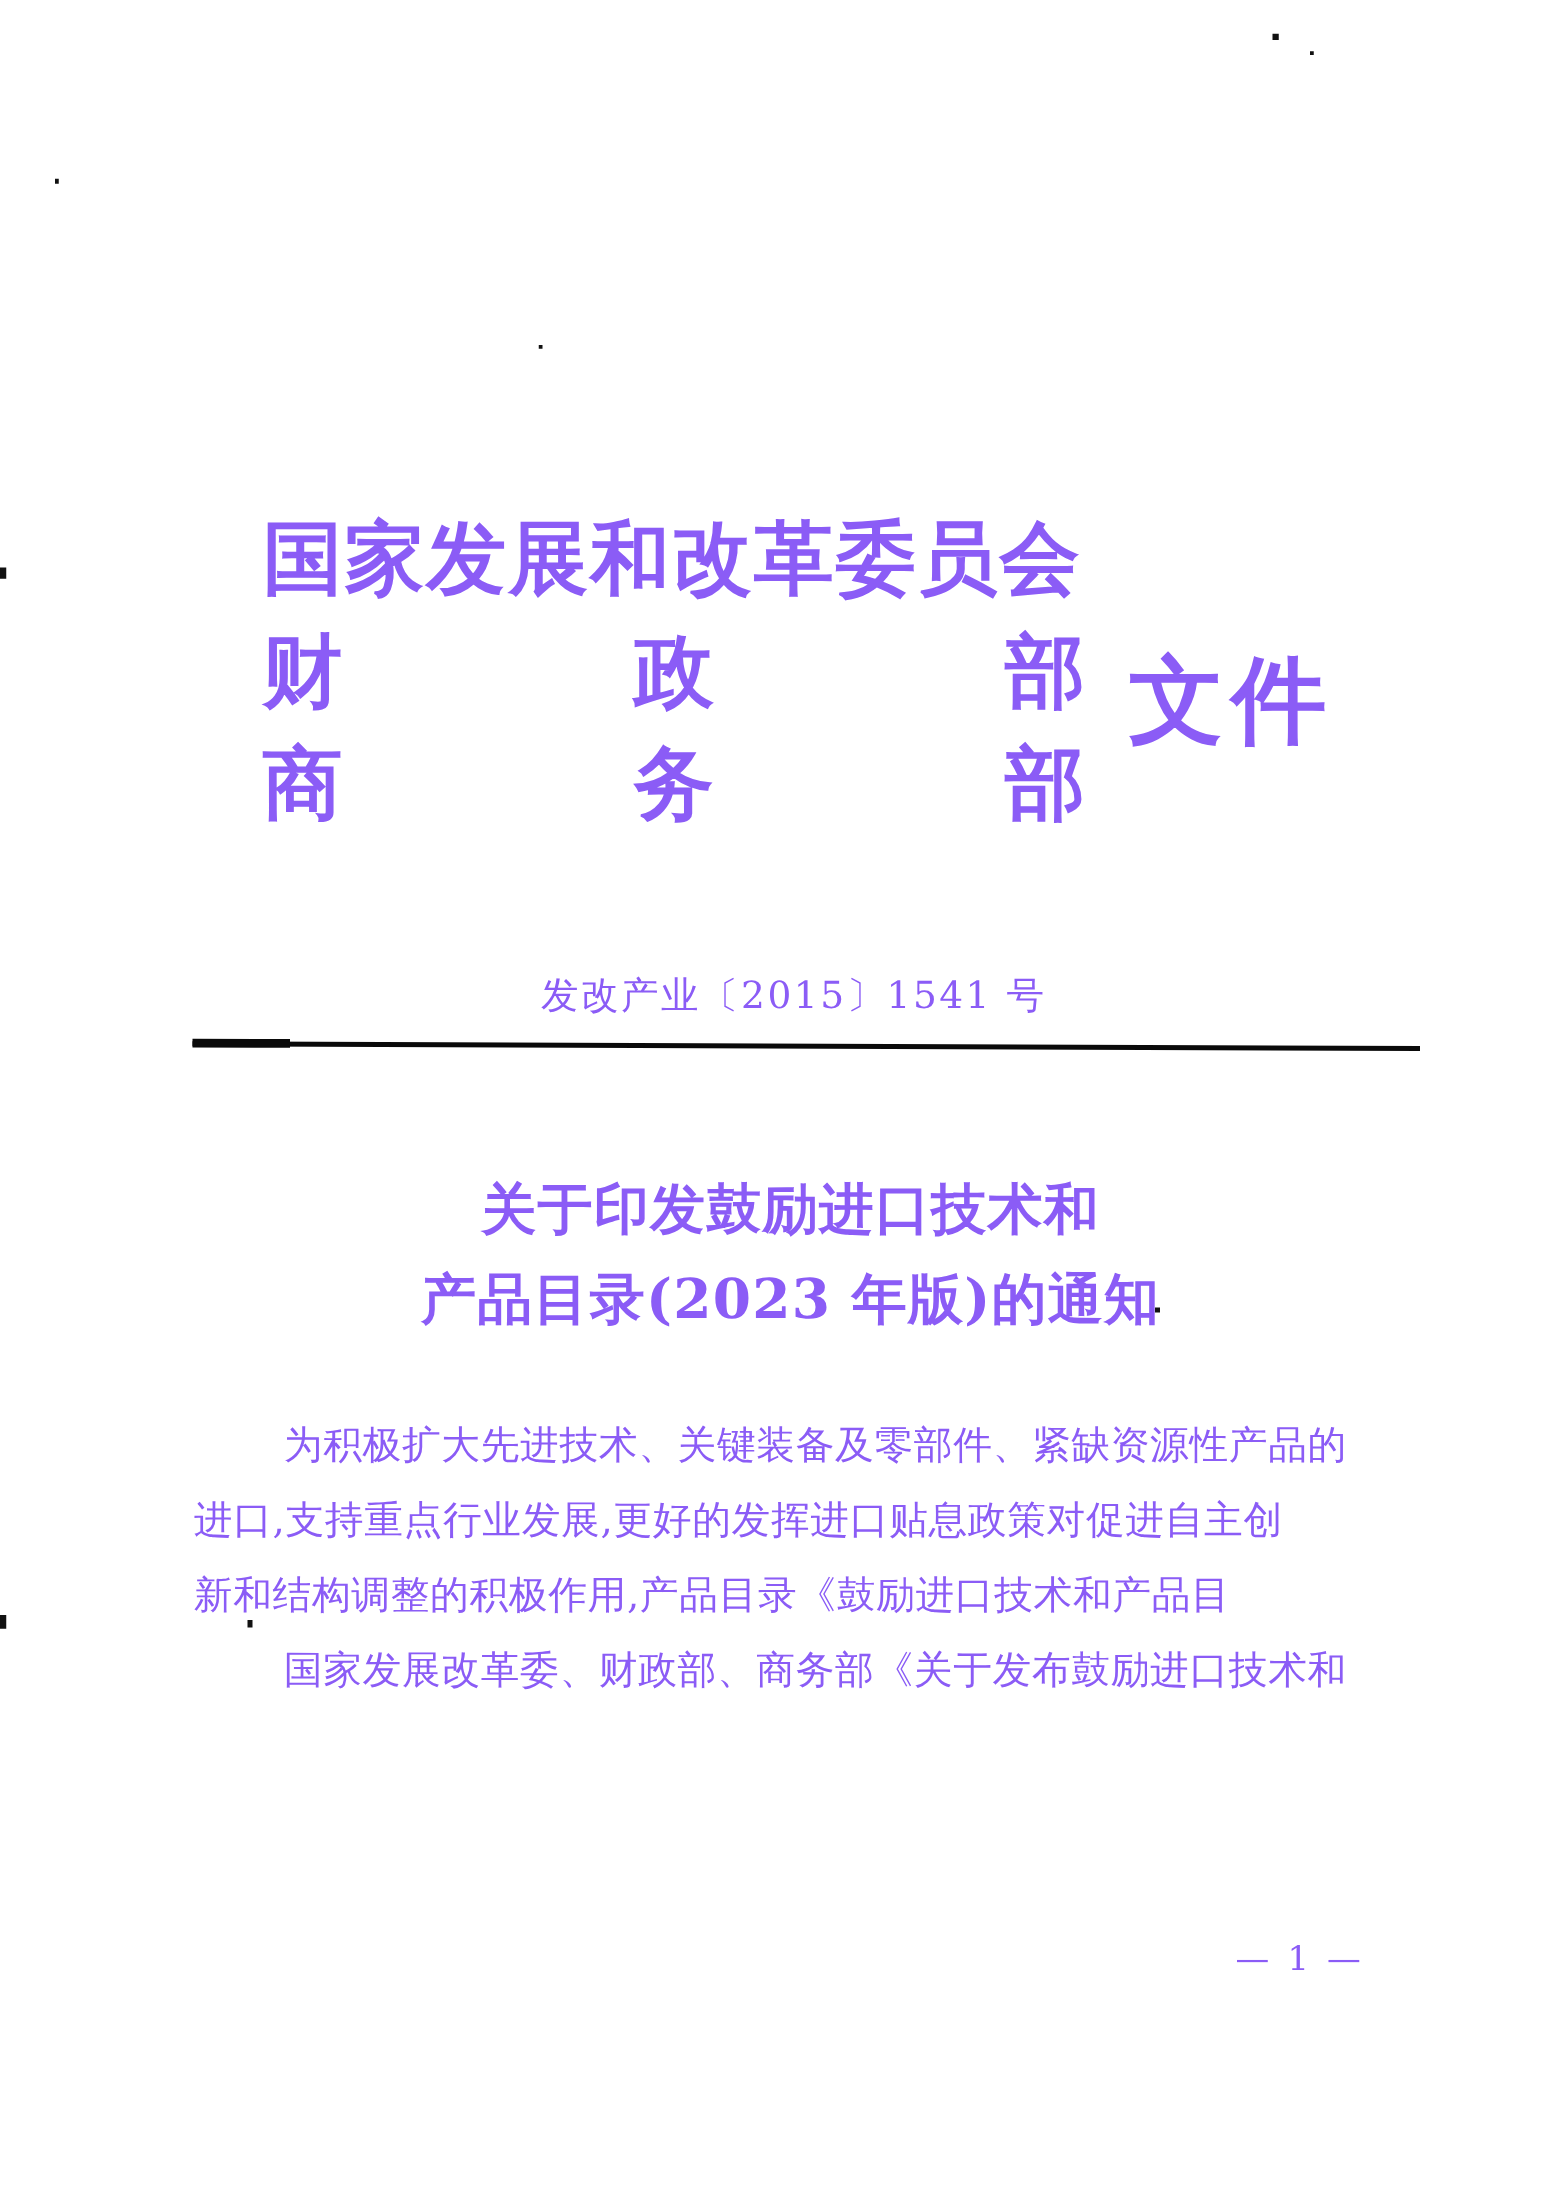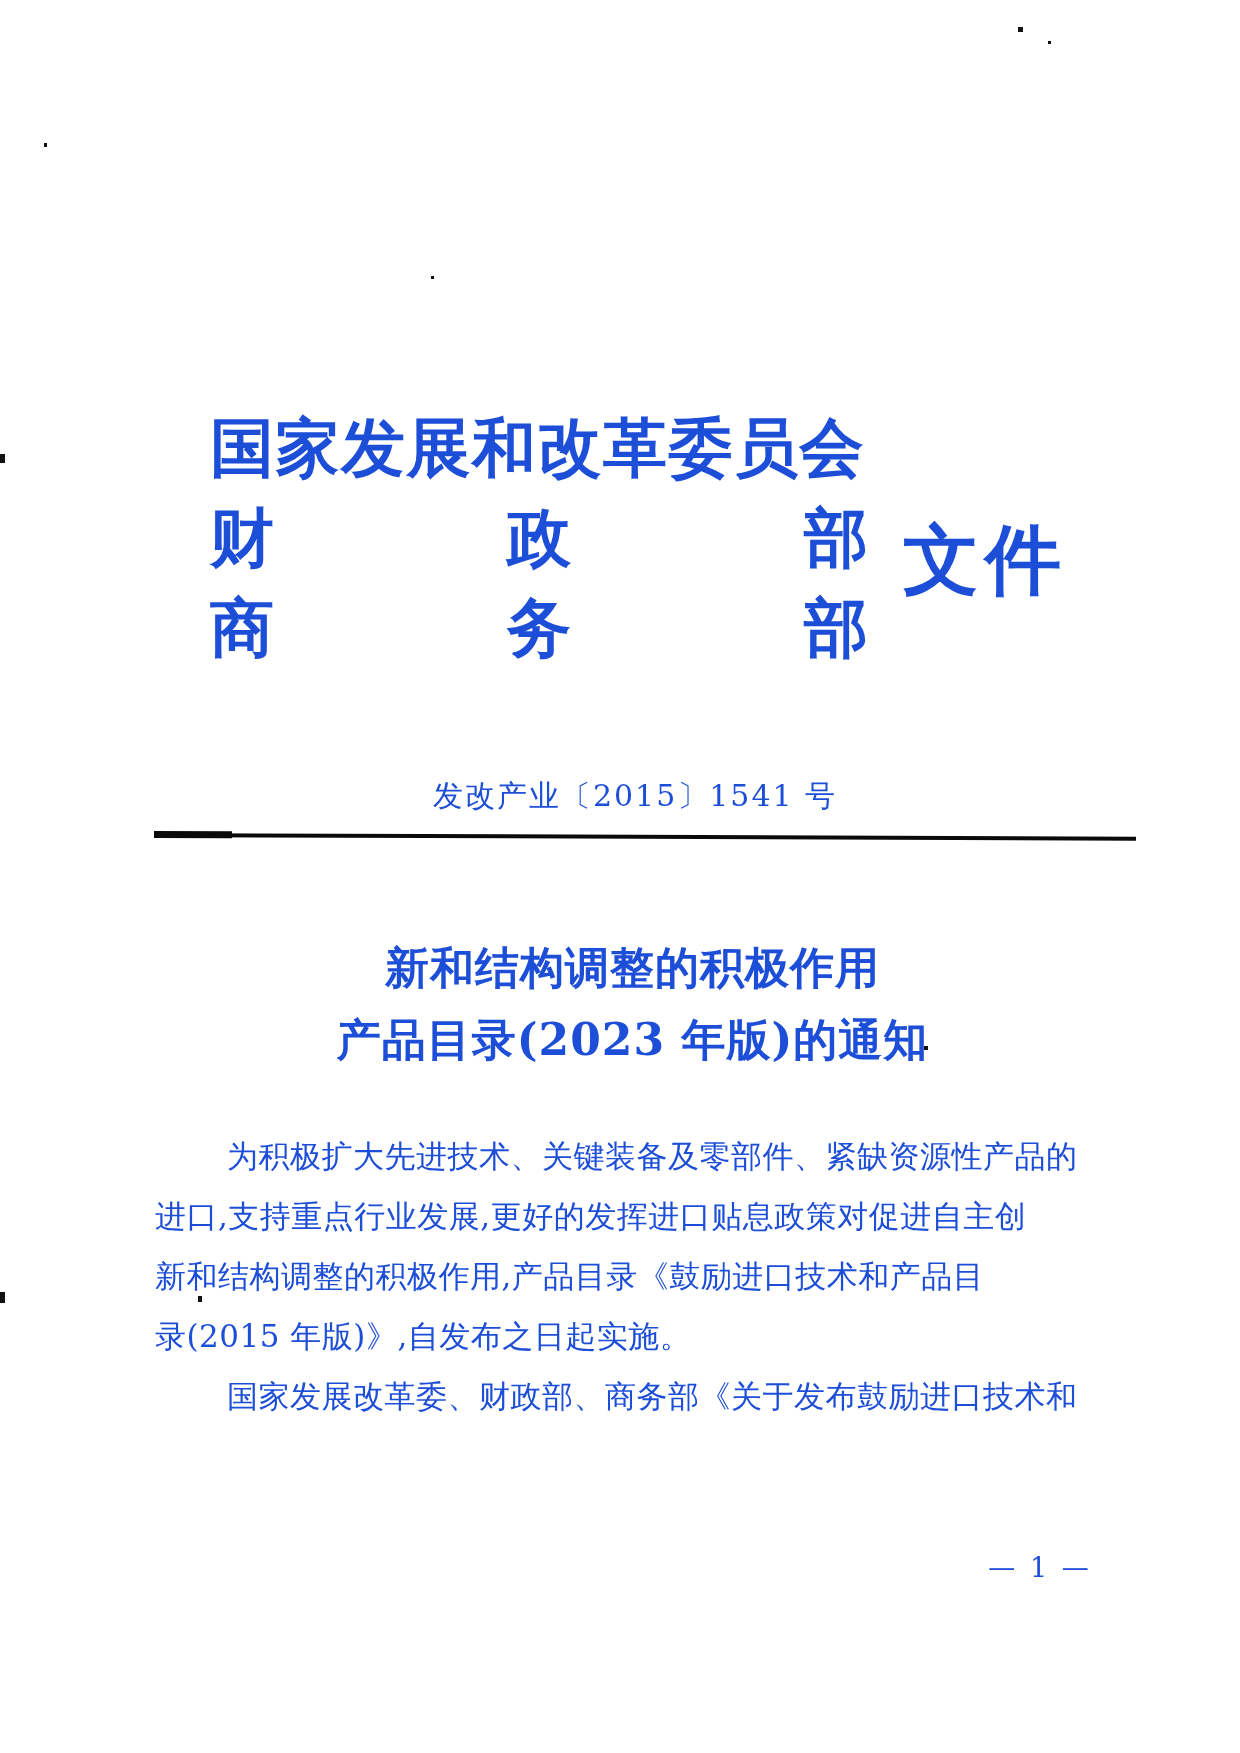--- a/index.html
+++ b/index.html
@@ -8,7 +8,7 @@
     width:1240px; height:1753px;
     margin:0 auto;
     background:#ffffff;
-    color:#1d4ed8;
+    color:#8b5cf6;
     font-family:"DejaVu Serif","Liberation Serif",serif;
     overflow:hidden;
   }

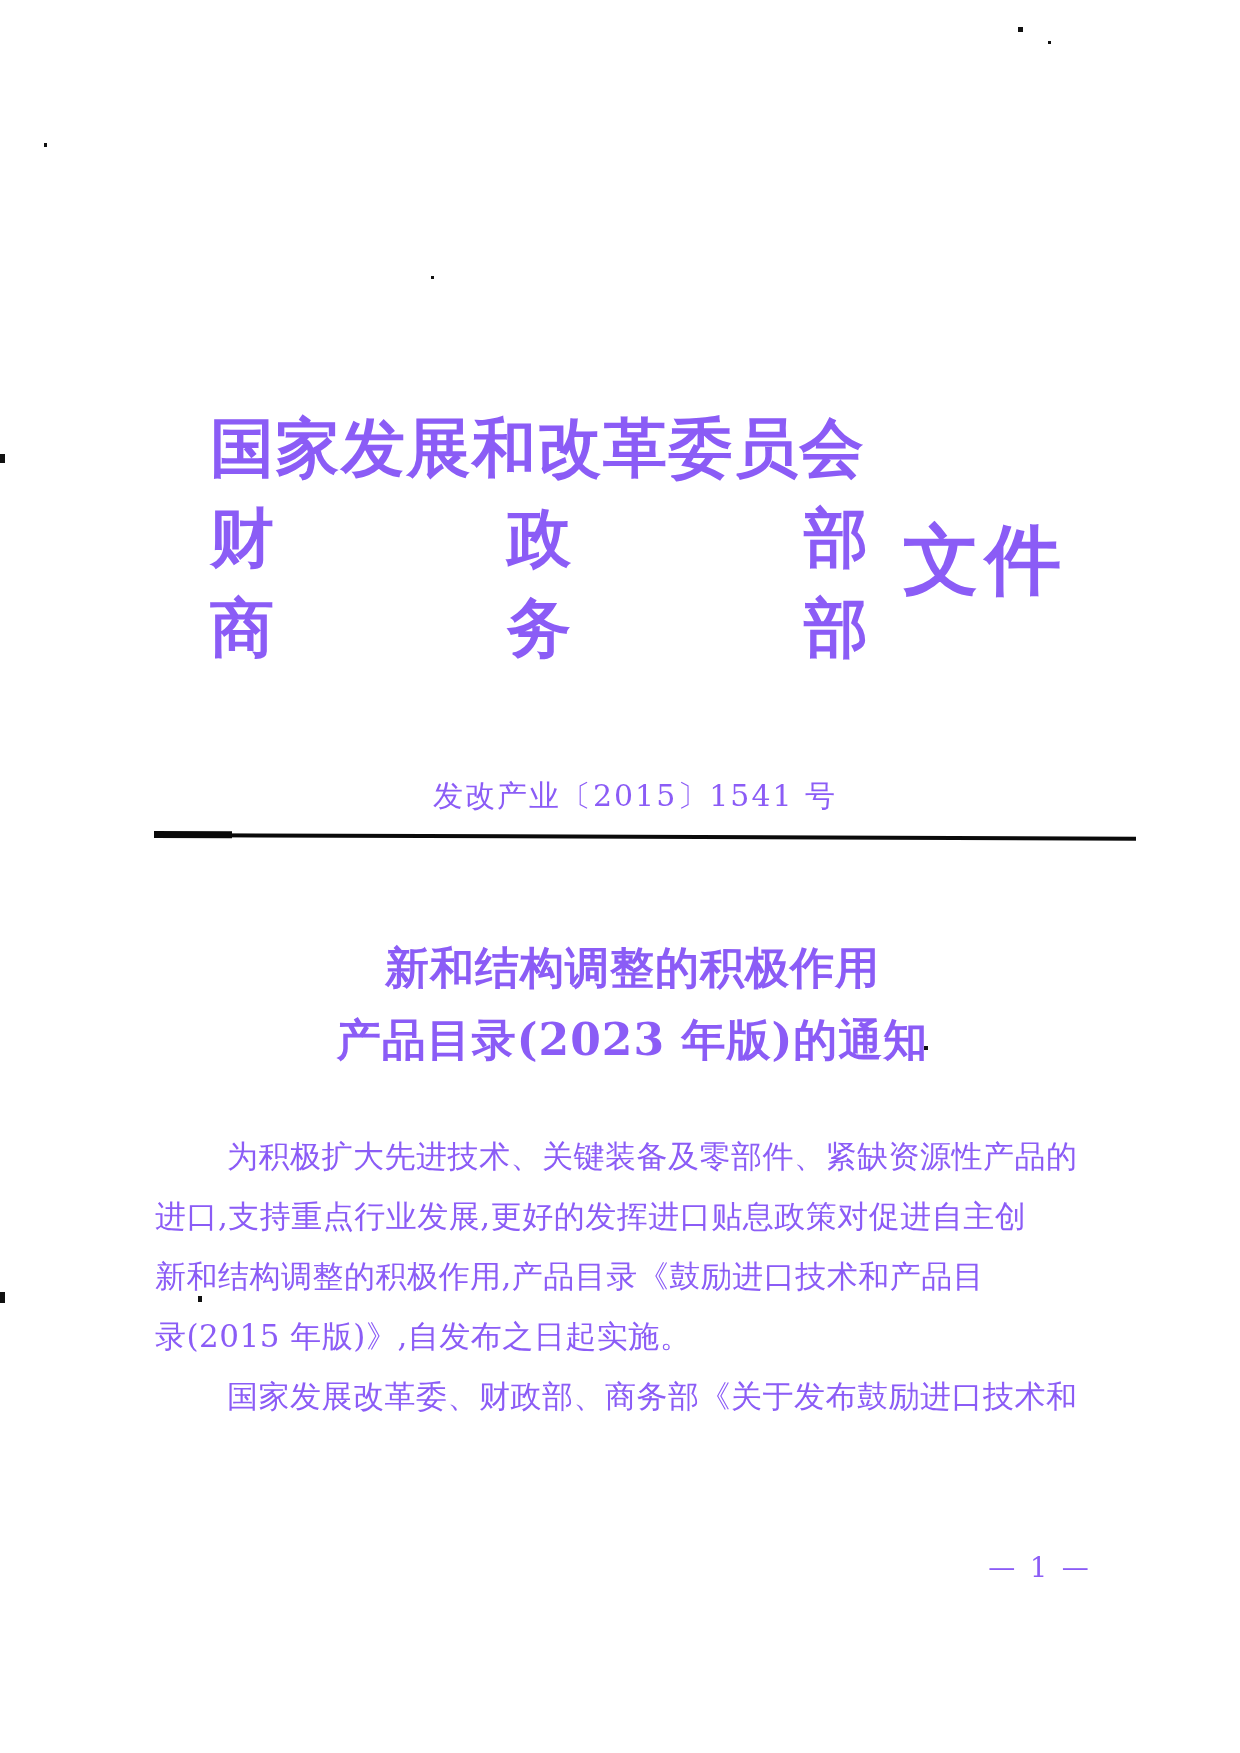--- a/index.html
+++ b/index.html
@@ -104,7 +104,7 @@
   <div class="rule"></div>
 
   <div class="title">
-    <div class="t-line">新和结构调整的积极作用</div>
+    <div class="t-line">关于印发鼓励进口技术和</div>
     <div class="t-line">产品目录(2023 年版)的通知</div>
   </div>
 

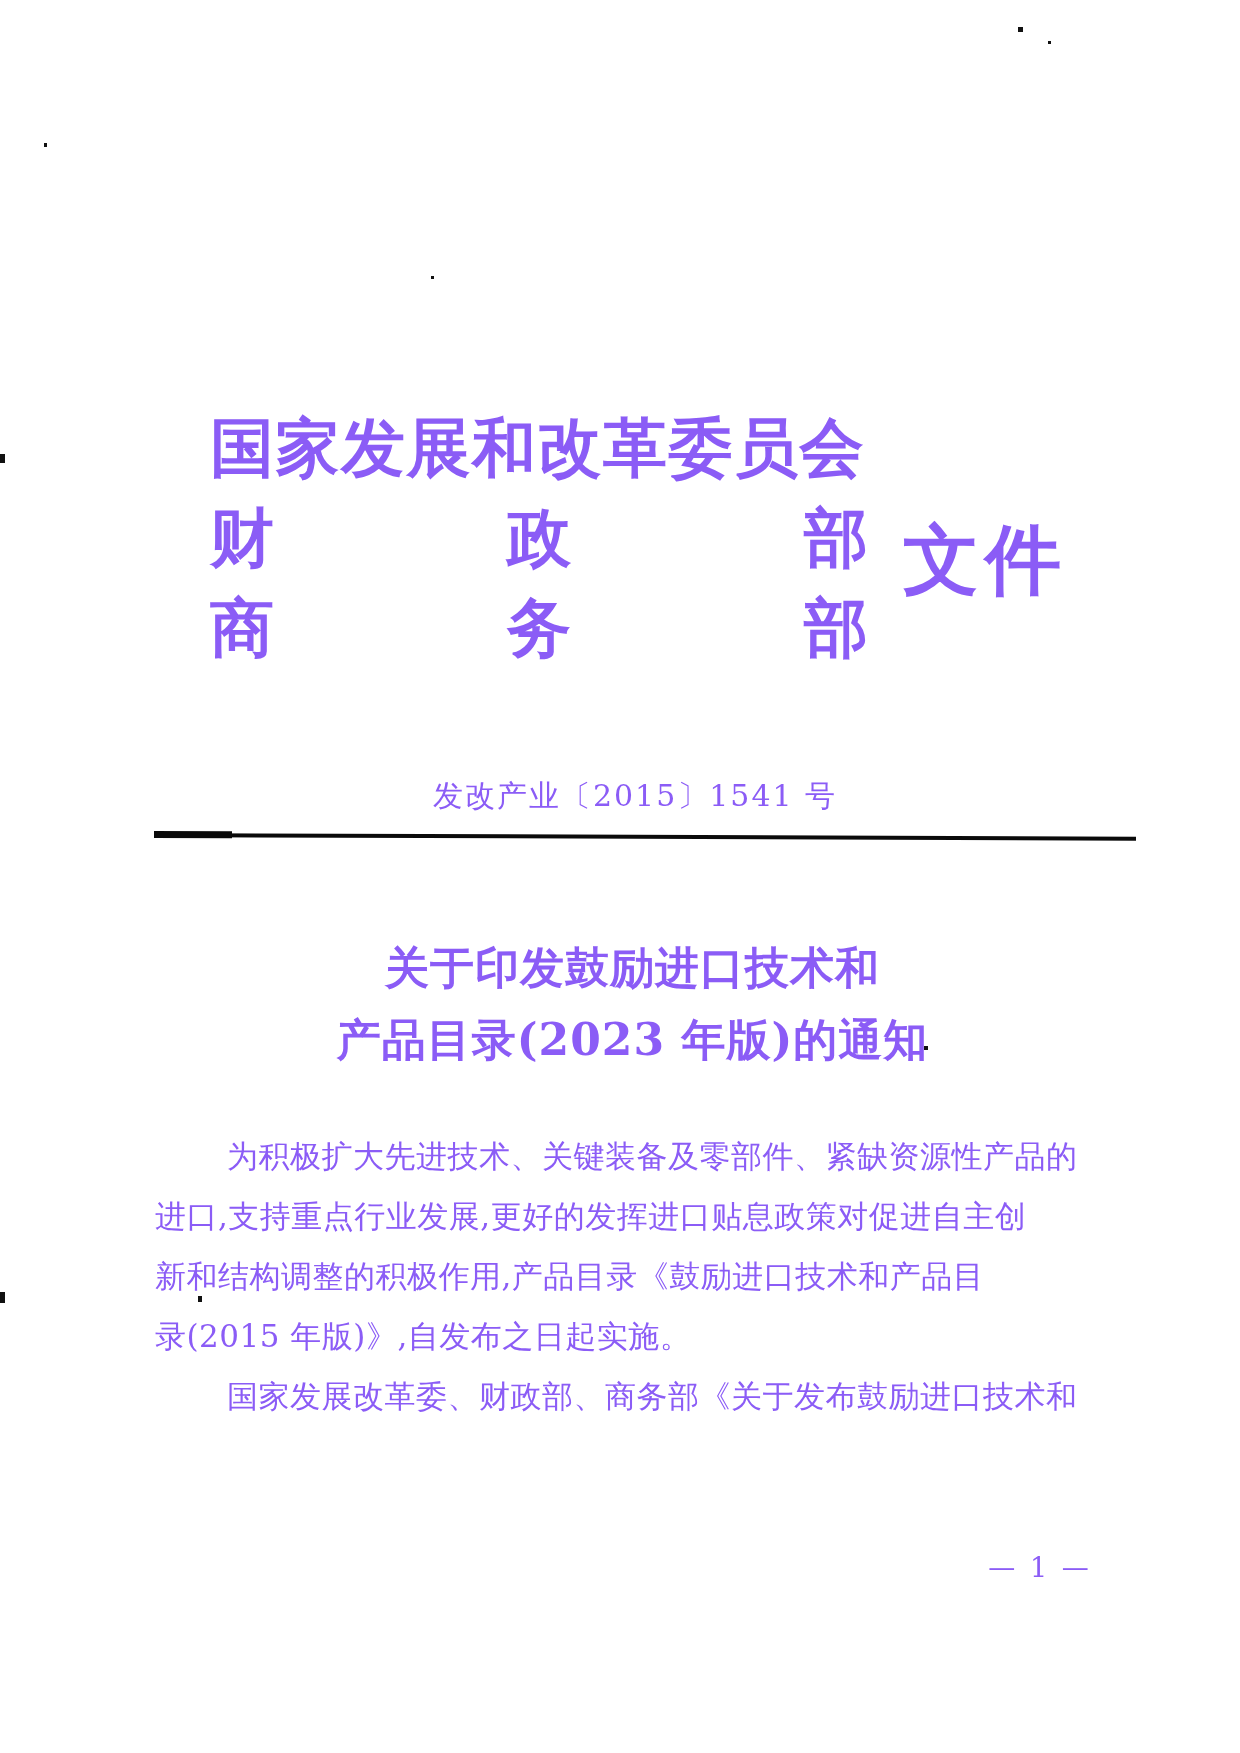--- a/index.html
+++ b/index.html
@@ -112,7 +112,6 @@
     <div class="b-line indent">为积极扩大先进技术、关键装备及零部件、紧缺资源性产品的</div>
     <div class="b-line">进口,支持重点行业发展,更好的发挥进口贴息政策对促进自主创</div>
     <div class="b-line">新和结构调整的积极作用,产品目录《鼓励进口技术和产品目</div>
-    <div class="b-line">录(2015 年版)》,自发布之日起实施。</div>
     <div class="b-line indent">国家发展改革委、财政部、商务部《关于发布鼓励进口技术和</div>
   </div>
 

